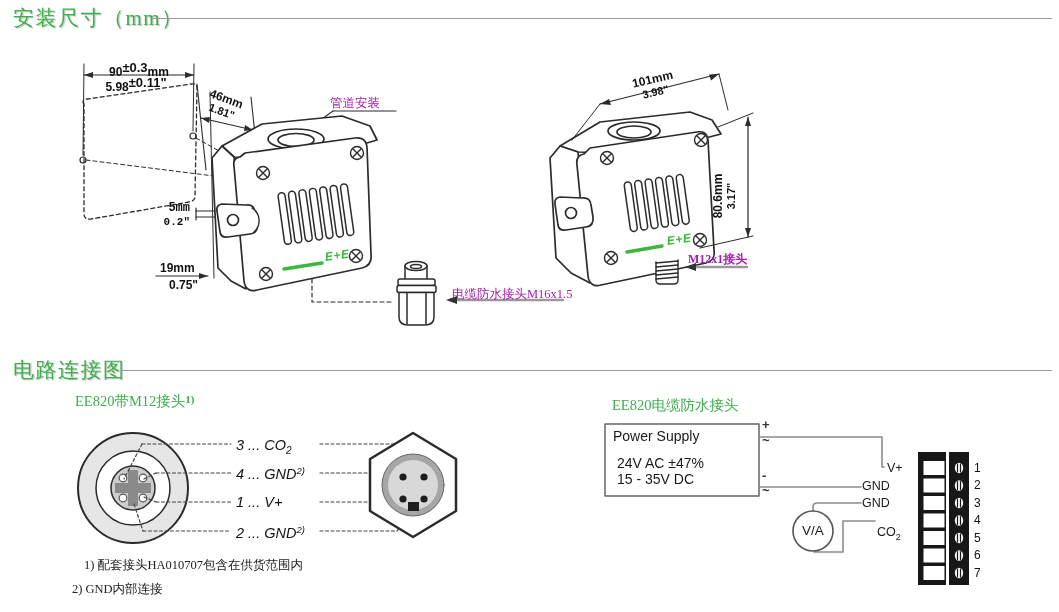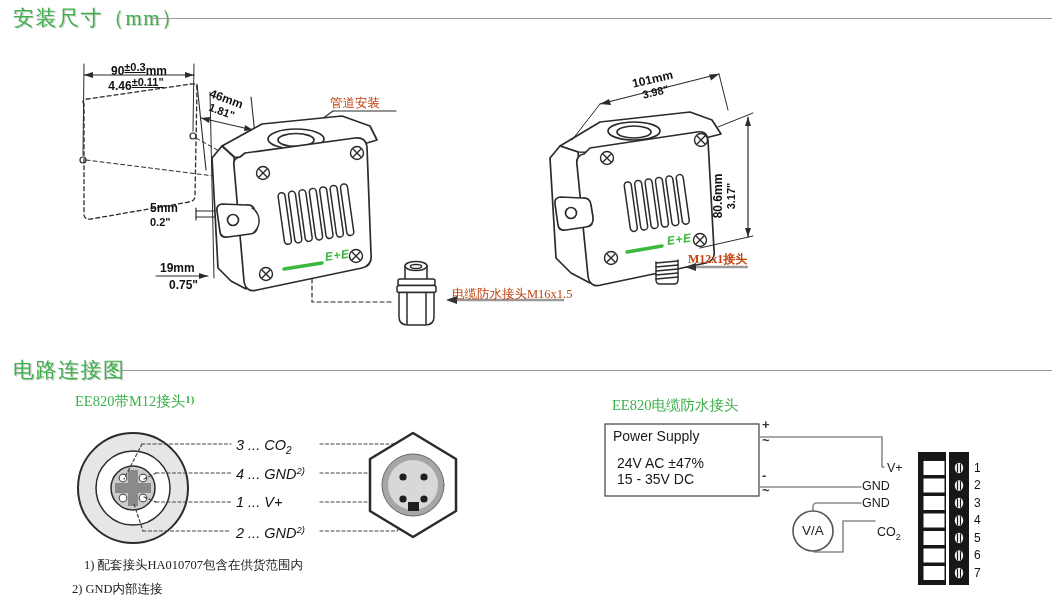--- a/index.html
+++ b/index.html
@@ -16,7 +16,7 @@
   
   .dim{font-weight:bold;font-size:12px;color:#111;white-space:nowrap;line-height:13px;}
   .dim .small{font-size:11px;}
-  .tol{font-size:11px;font-weight:bold;vertical-align:3.5px;text-decoration:underline;}
+  .tol{font-size:13px;font-weight:bold;vertical-align:3.5px;}
   .cjk{font-family:"Liberation Serif","DejaVu Serif",serif;font-size:12.5px;color:#c2410c;white-space:nowrap;}
   .rot{transform-origin:0 0;text-align:center;}
   .logo{font-style:italic;font-weight:bold;font-size:12px;color:#3db83e;letter-spacing:0.5px;transform-origin:0 0;}

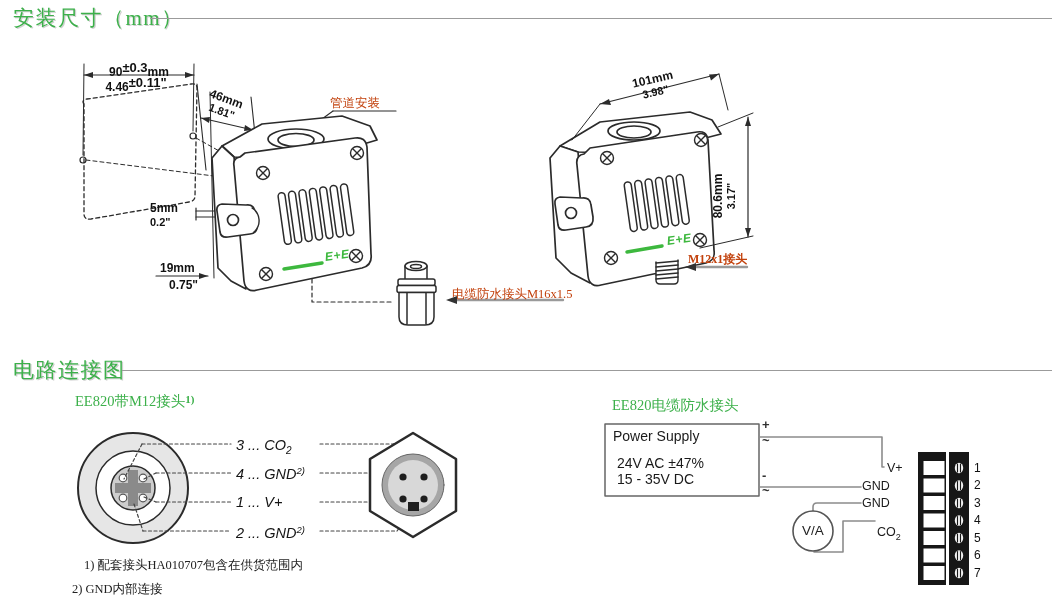--- a/index.html
+++ b/index.html
@@ -299,7 +299,7 @@
   <span>90</span><span class="tol">±0.3</span><span>mm</span>
 </div>
 <div class="abs dim" style="left:88px;top:76px;width:96px;text-align:center;">
-  <span>4.46</span><span class="tol">±0.11"</span>
+  <span>5.98</span><span class="tol">±0.11"</span>
 </div>
 
 <div class="abs dim rot" style="left:203px;top:84px;width:54px;transform:rotate(20deg);">

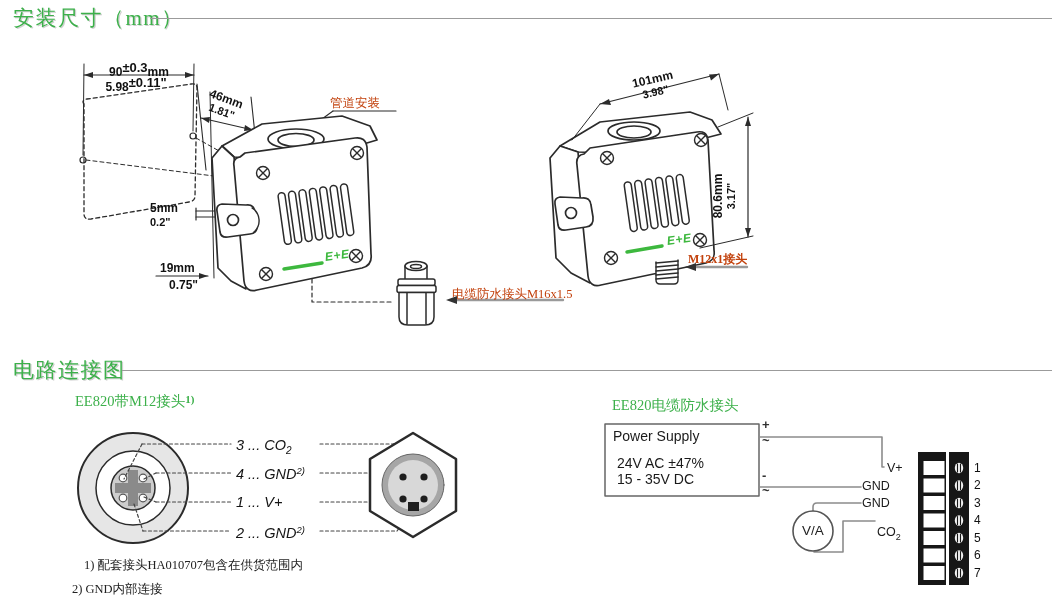--- a/index.html
+++ b/index.html
@@ -17,7 +17,7 @@
   .dim{font-weight:bold;font-size:12px;color:#111;white-space:nowrap;line-height:13px;}
   .dim .small{font-size:11px;}
   .tol{font-size:13px;font-weight:bold;vertical-align:3.5px;}
-  .cjk{font-family:"Liberation Serif","DejaVu Serif",serif;font-size:12.5px;color:#c2410c;white-space:nowrap;}
+  .cjk{font-family:"Liberation Serif","DejaVu Serif",serif;font-size:12.5px;color:#a21caf;white-space:nowrap;}
   .rot{transform-origin:0 0;text-align:center;}
   .logo{font-style:italic;font-weight:bold;font-size:12px;color:#3db83e;letter-spacing:0.5px;transform-origin:0 0;}
   

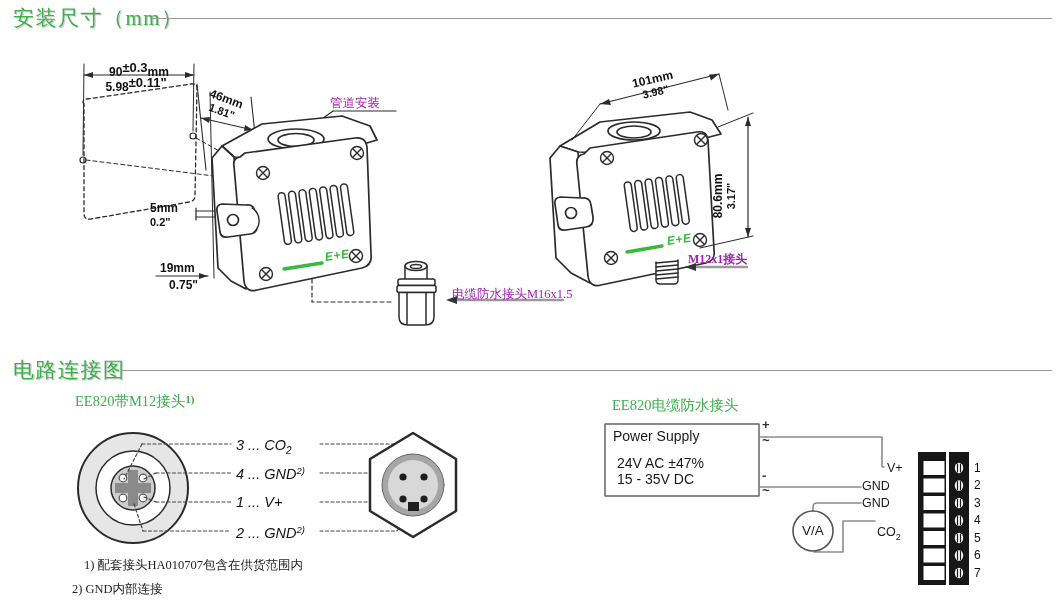--- a/index.html
+++ b/index.html
@@ -309,7 +309,7 @@
 
 <div class="abs cjk" style="left:330px;top:95px;">管道安装</div>
 
-<div class="abs dim" style="left:150px;top:201px;width:40px;line-height:14px;">
+<div class="abs dim" style="left:150px;top:201px;width:40px;text-align:right;line-height:14px;font-family:Liberation Mono, monospace;">
   <div>5mm</div>
   <div class="small">0.2"</div>
 </div>

